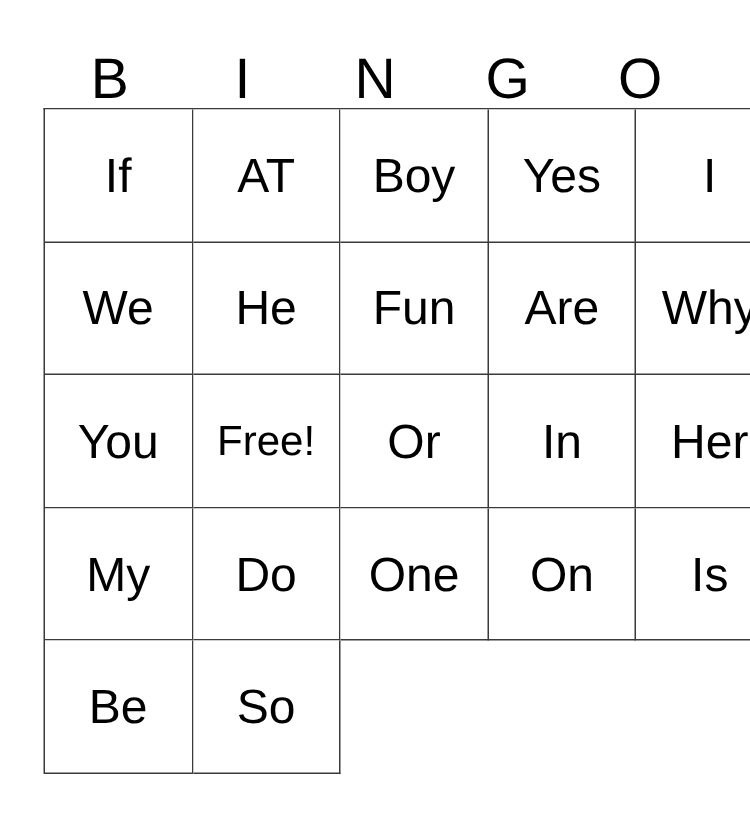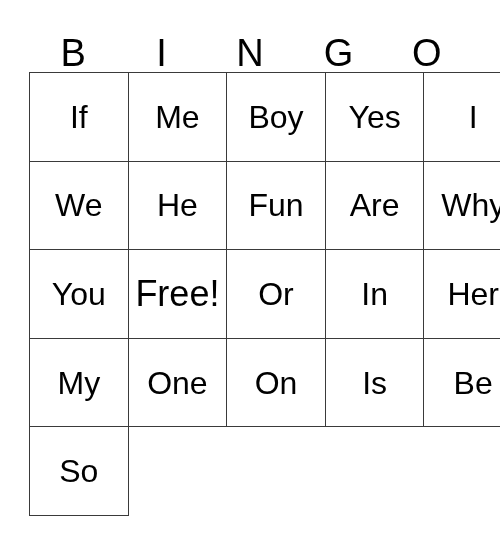--- a/index.html
+++ b/index.html
@@ -91,6 +91,7 @@
 
   <div class="grid">
     <div class="cell">If</div>
+    <div class="cell">AT</div>
     <div class="cell">Me</div>
     <div class="cell">Boy</div>
     <div class="cell">Yes</div>

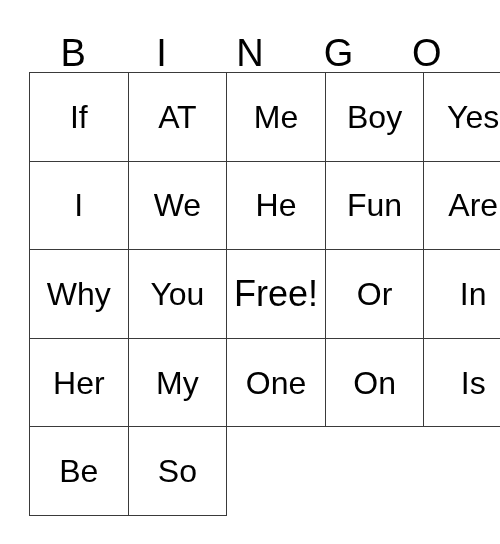--- a/index.html
+++ b/index.html
@@ -92,7 +92,6 @@
   <div class="grid">
     <div class="cell">If</div>
     <div class="cell">AT</div>
-    <div class="cell">Me</div>
     <div class="cell">Boy</div>
     <div class="cell">Yes</div>
 

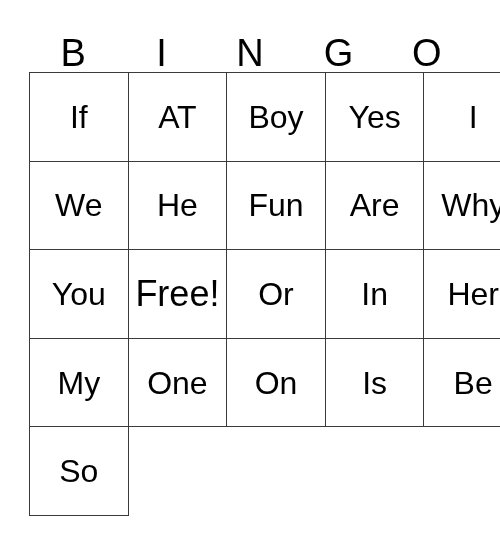--- a/index.html
+++ b/index.html
@@ -73,7 +73,7 @@
     white-space: nowrap;
   }
   .cell.free {
-    font-size: 36px;
+    font-size: 28px;
   }
 </style>
 </head>

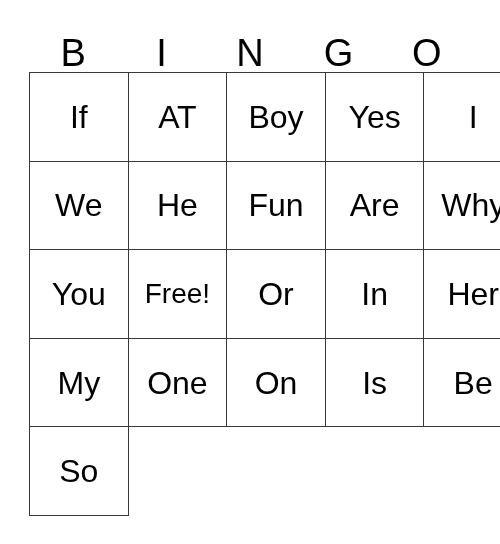--- a/index.html
+++ b/index.html
@@ -109,6 +109,7 @@
 
     <div class="cell">Her</div>
     <div class="cell">My</div>
+    <div class="cell">Do</div>
     <div class="cell">One</div>
 
     <div class="cell">On</div>

